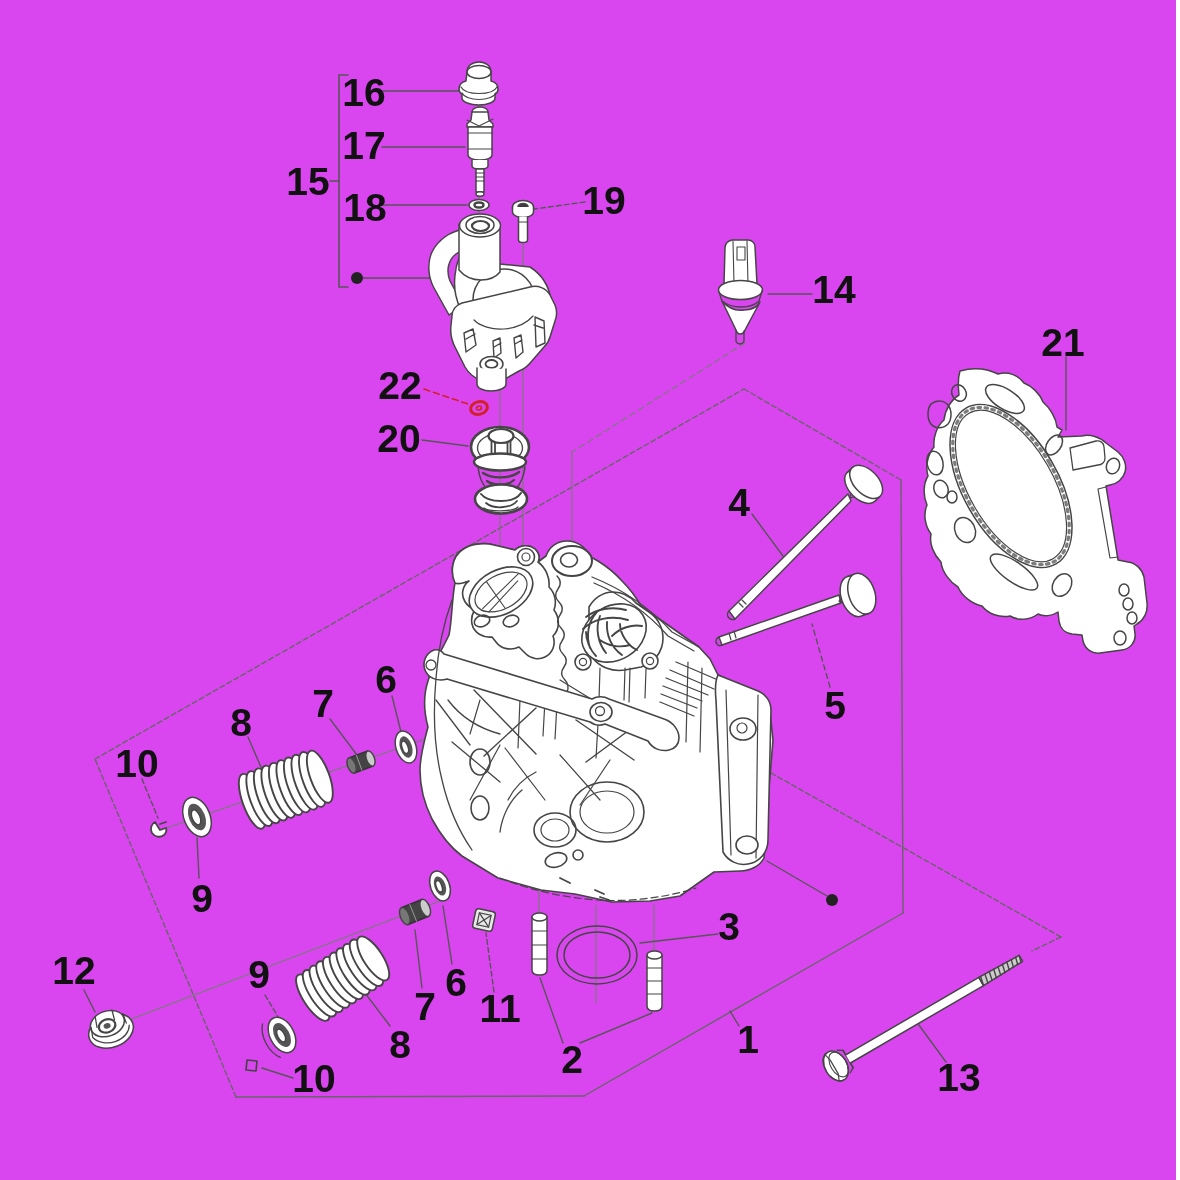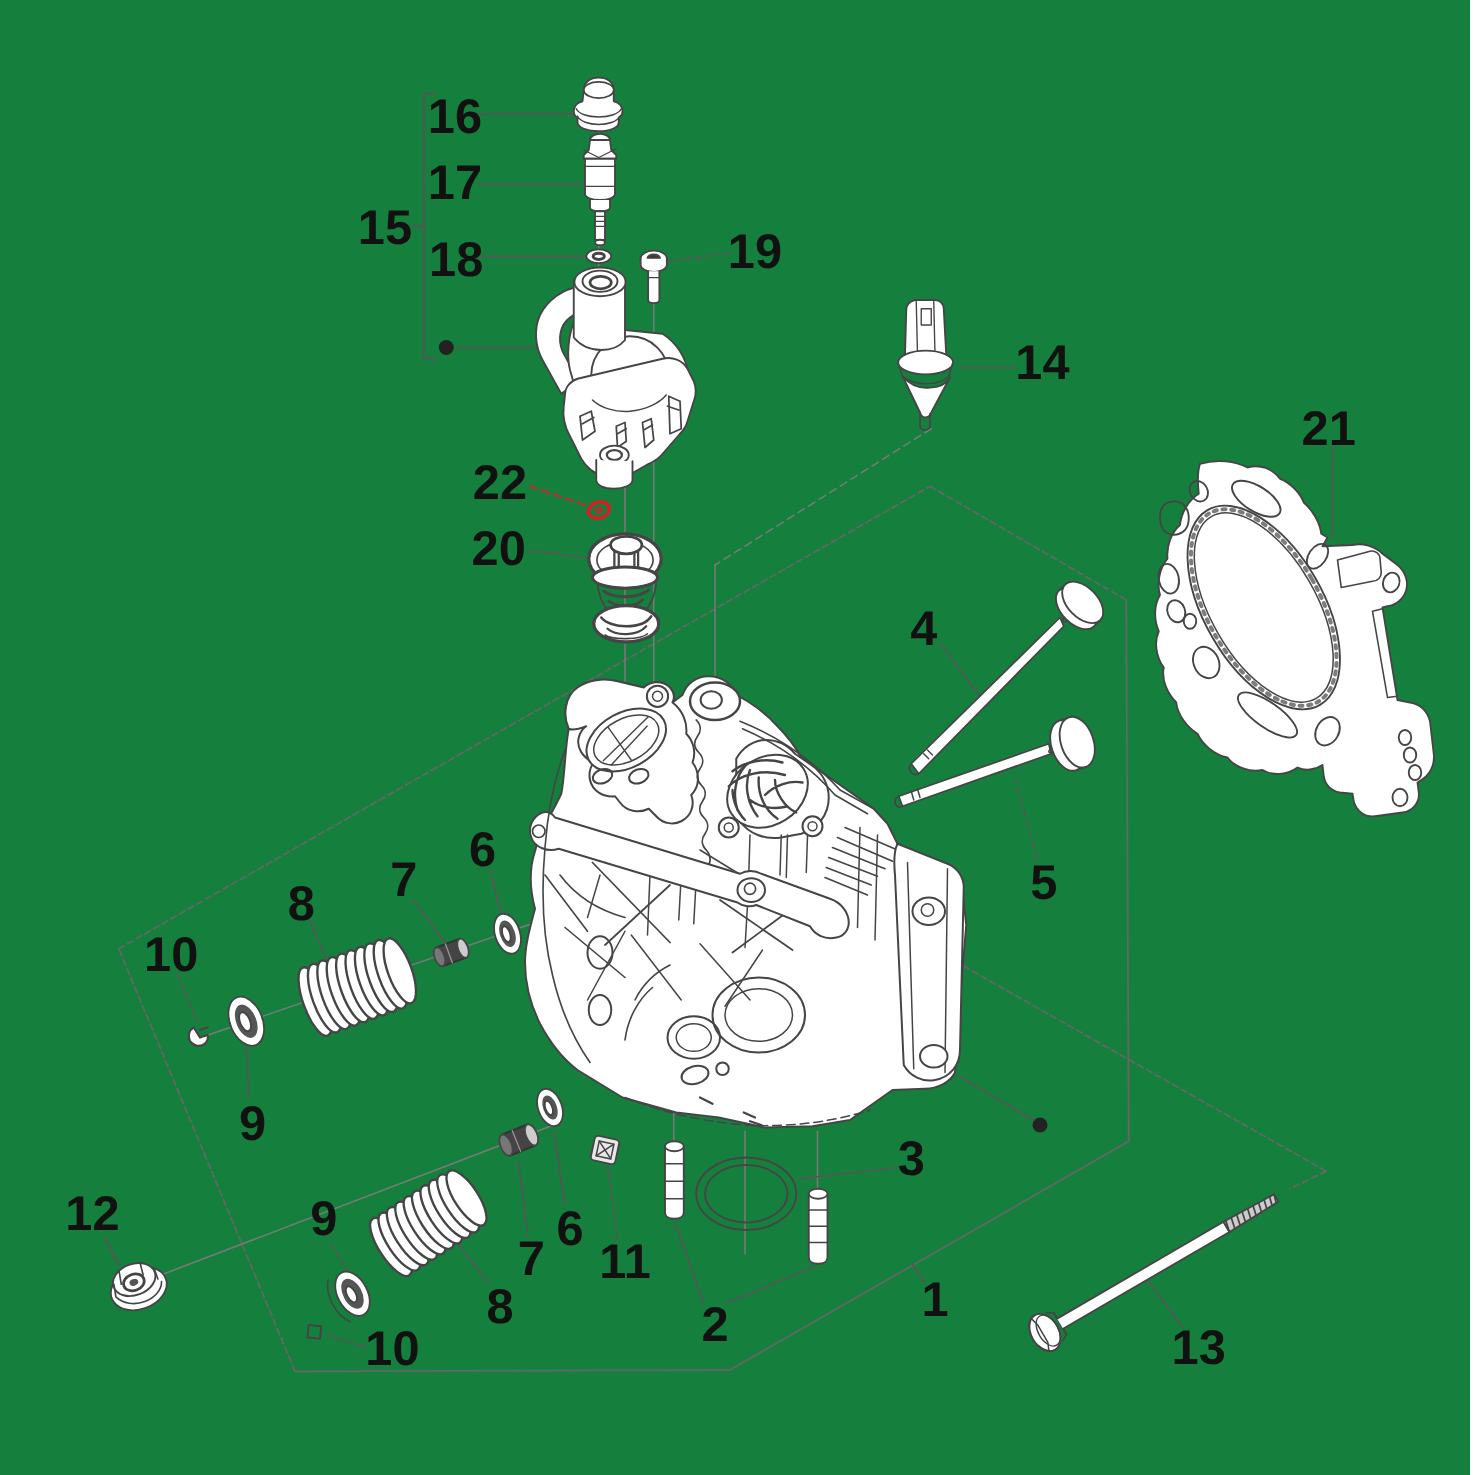--- a/index.html
+++ b/index.html
@@ -3,7 +3,7 @@
 <meta charset="utf-8">
 <style>
   html,body{margin:0;padding:0;background:#ffffff;}
-  #stage{position:relative;width:1176px;height:1180px;background:#15803d;overflow:hidden;}
+  #stage{position:relative;width:1176px;height:1180px;background:#d946ef;overflow:hidden;}
   svg{position:absolute;left:0;top:0;filter:blur(0.4px);}
   text{font-family:"Liberation Sans",sans-serif;font-weight:bold;fill:#111111;}
 </style>

